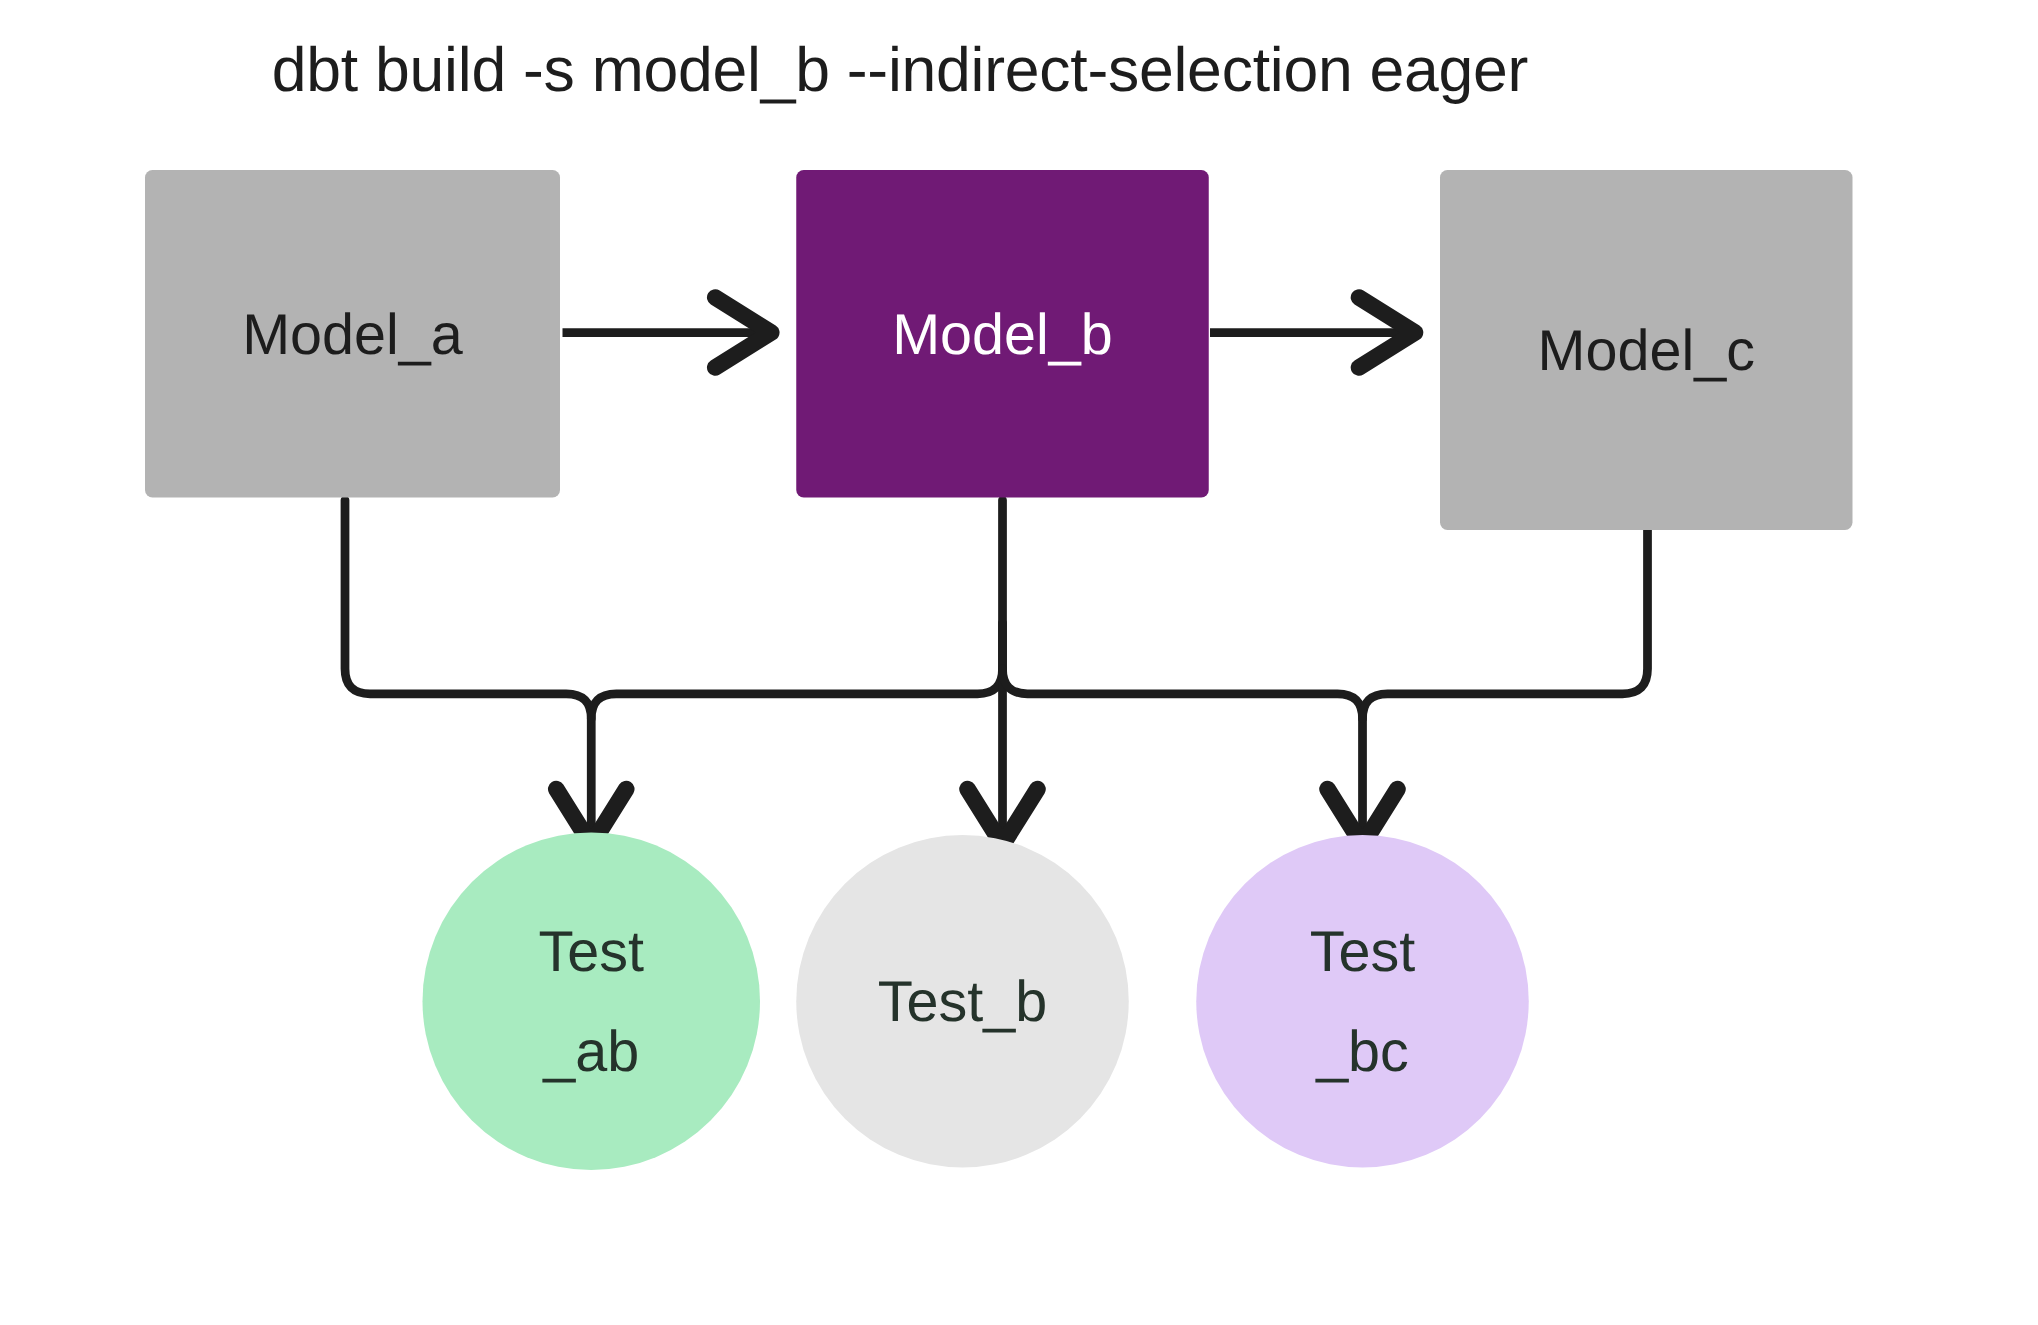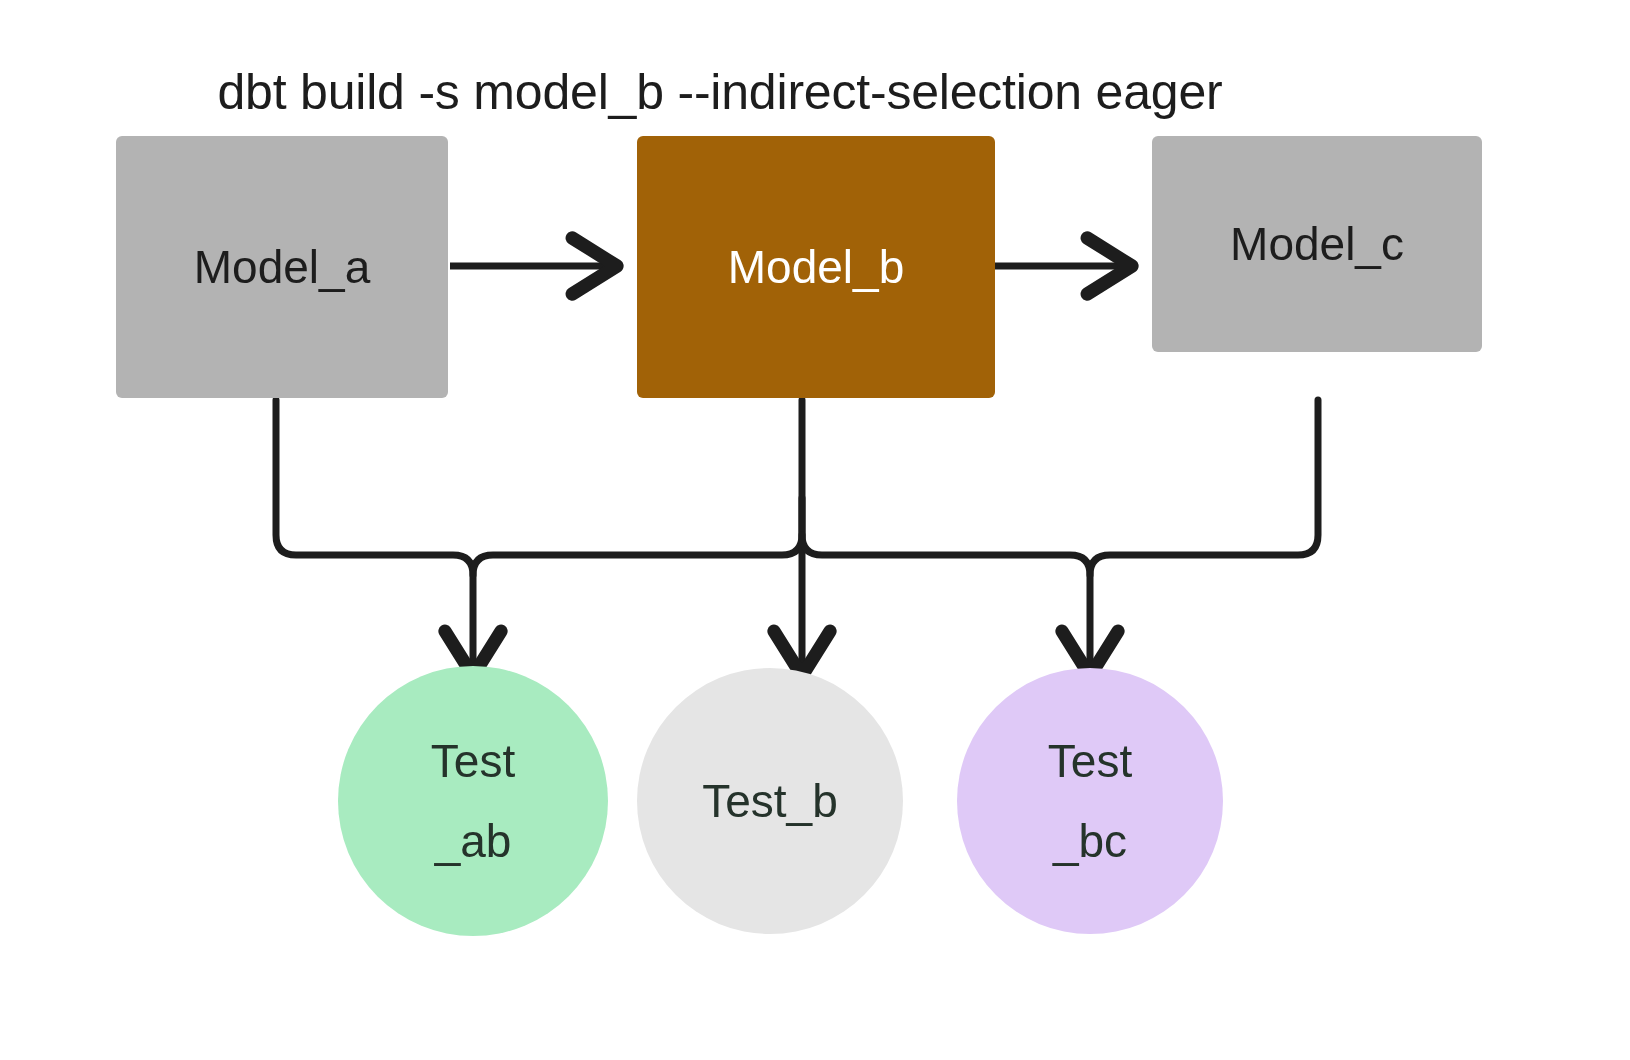--- a/index.html
+++ b/index.html
@@ -28,7 +28,6 @@
     color: #1d1d1d;
     letter-spacing: -0.2px;
     white-space: nowrap;
-    margin-top: 36px;
   }
   .node-box {
     position: absolute;

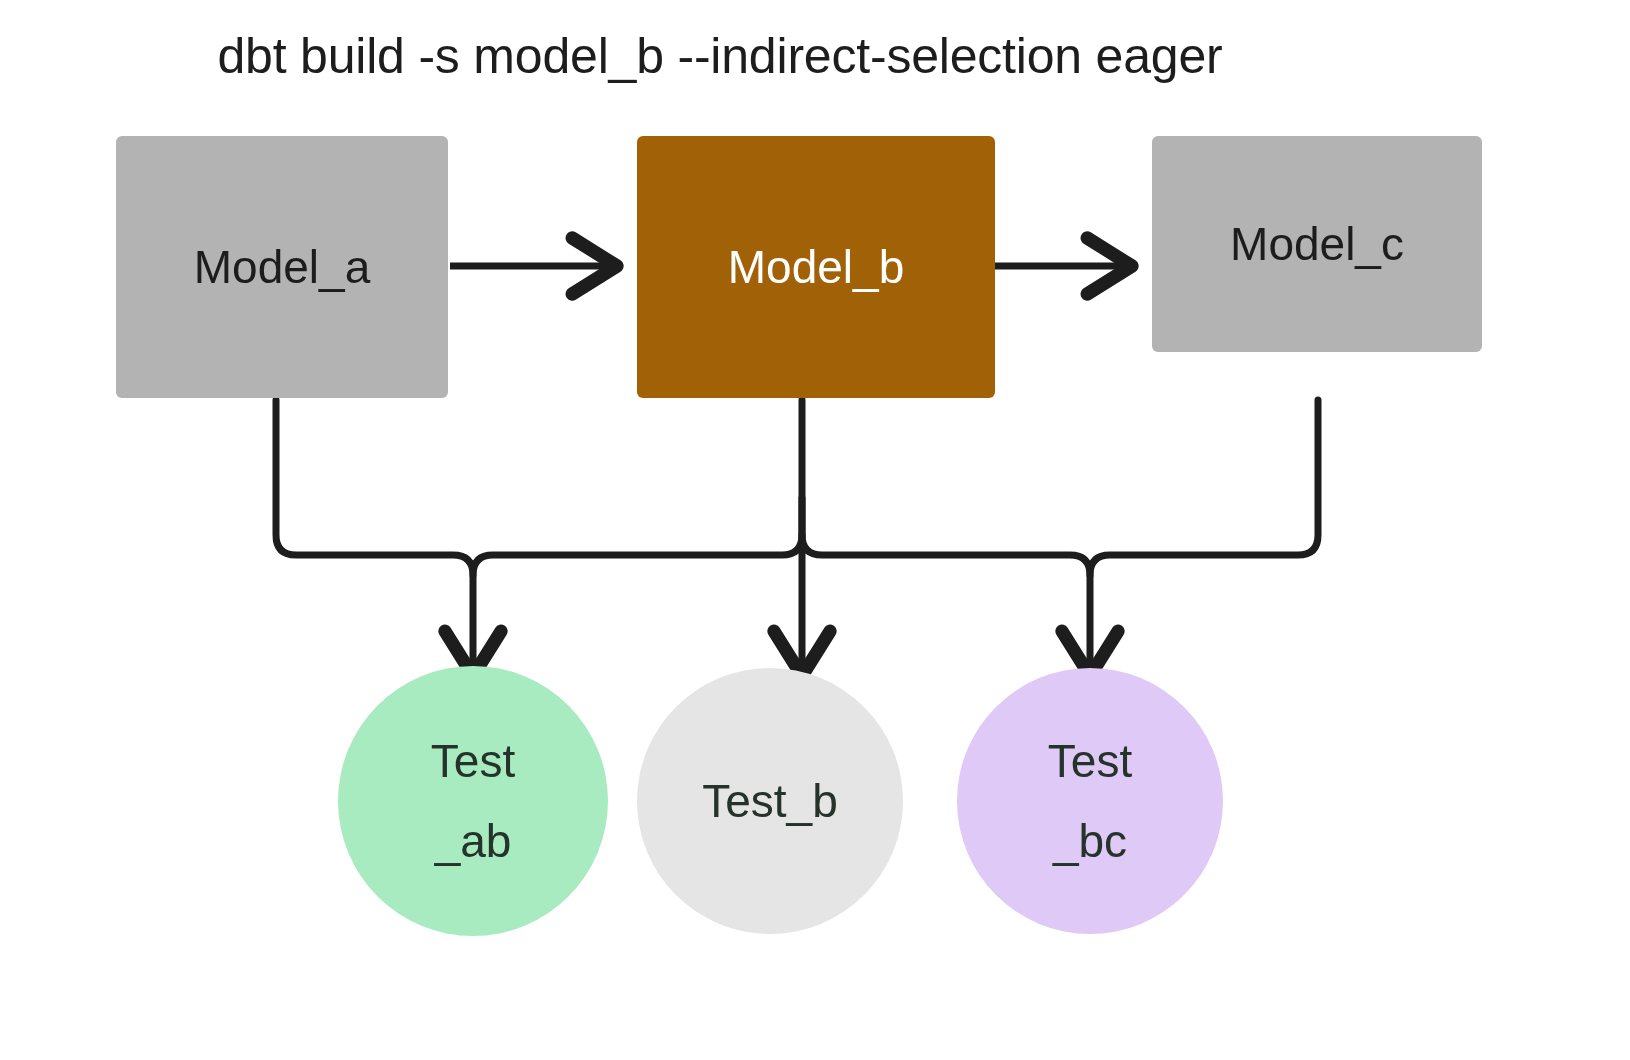--- a/index.html
+++ b/index.html
@@ -97,7 +97,7 @@
     <span>Model_a</span>
   </div>
 
-  <div class="node-box" style="left:637px; top:136px; width:358px; height:262px; background:#a16207; color:#ffffff;">
+  <div class="node-box" style="left:637px; top:136px; width:330px; height:262px; background:#701a75; color:#ffffff;">
     <span>Model_b</span>
   </div>
 

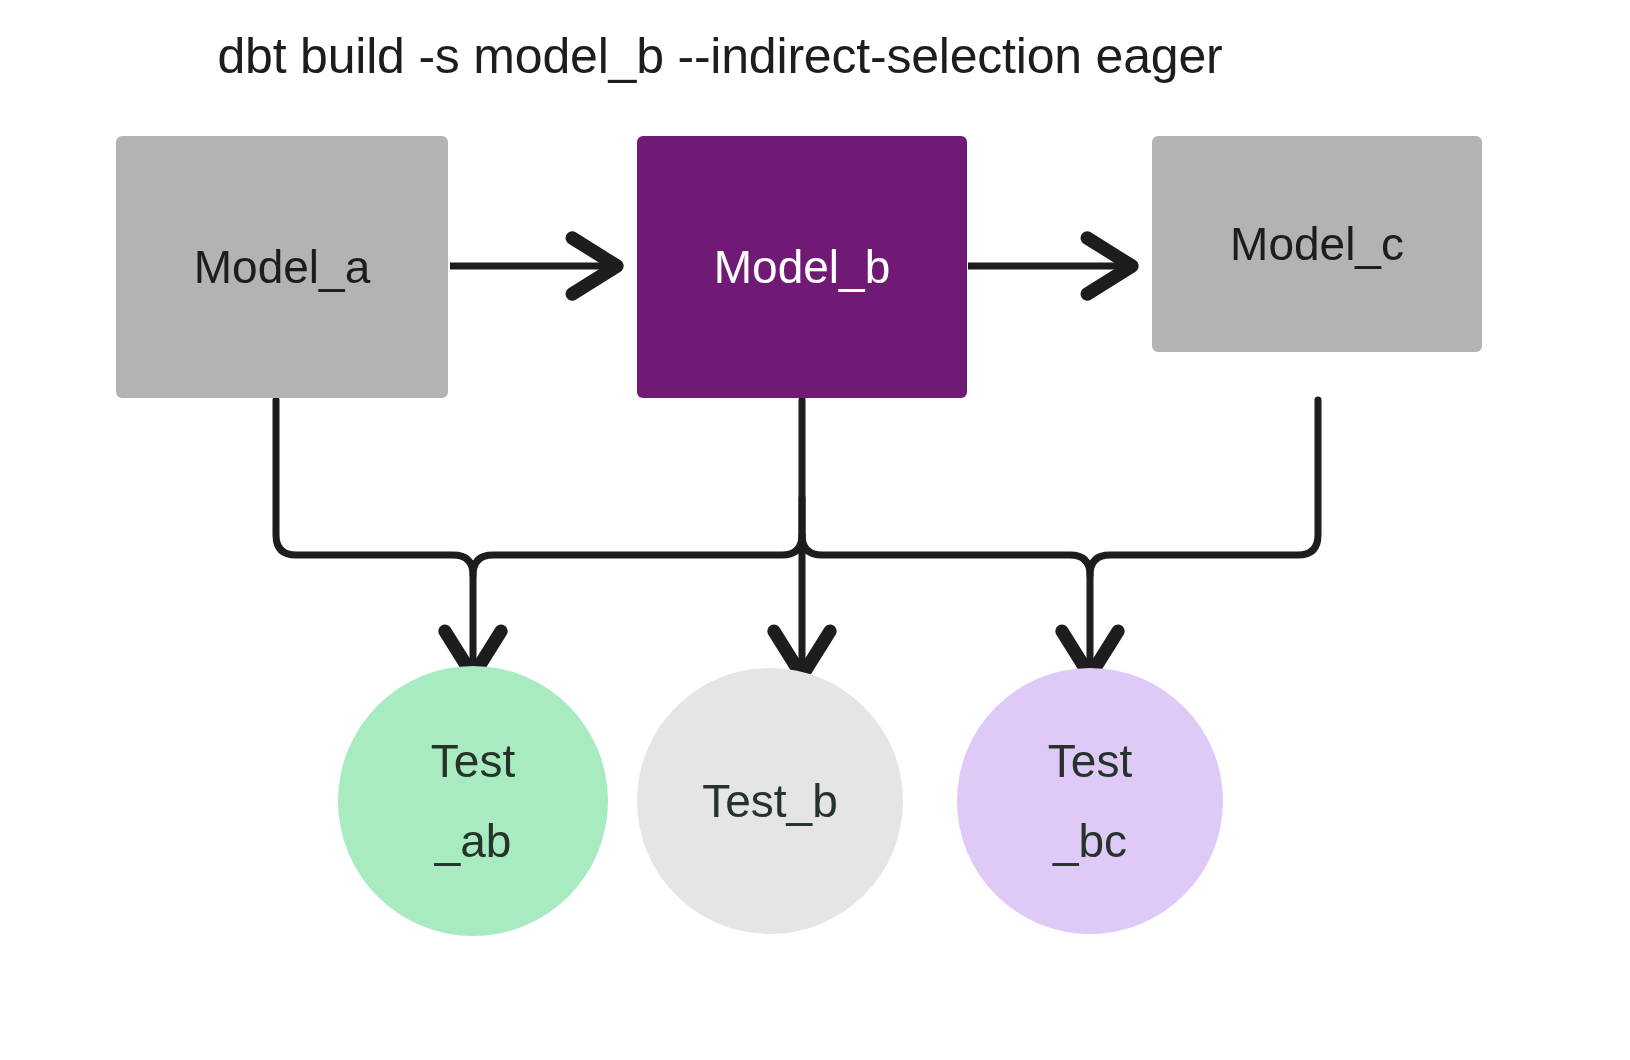--- a/index.html
+++ b/index.html
@@ -101,7 +101,7 @@
     <span>Model_b</span>
   </div>
 
-  <div class="node-box" style="left:1152px; top:136px; width:330px; height:216px; background:#b3b3b3; color:#1d1d1d;">
+  <div class="node-box" style="left:1152px; top:136px; width:330px; height:288px; background:#b3b3b3; color:#1d1d1d;">
     <span>Model_c</span>
   </div>
 

